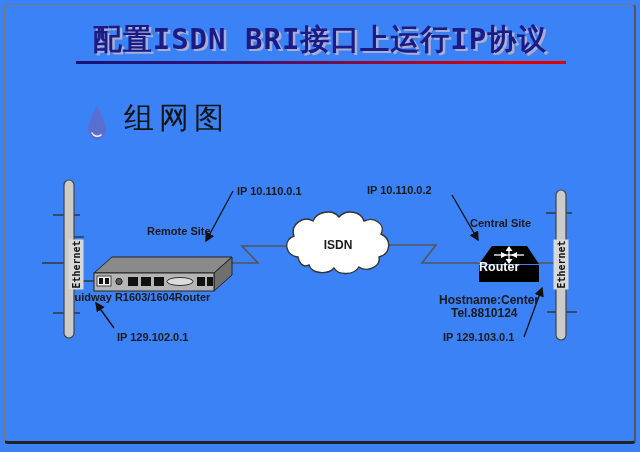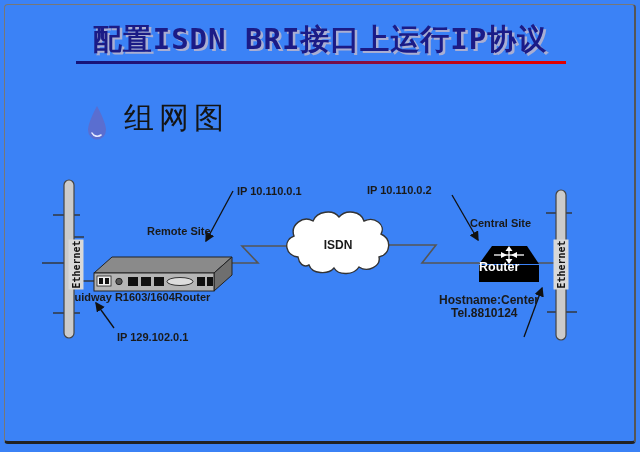--- a/index.html
+++ b/index.html
@@ -146,6 +146,7 @@
   <div class="lbl" style="left:237px;top:185px;">IP 10.110.0.1</div>
   <div class="lbl" style="left:367px;top:184px;">IP 10.110.0.2</div>
   <div class="lbl" style="left:117px;top:331px;text-align:right;">IP 129.102.0.1</div>
+  <div class="lbl" style="left:443px;top:331px;">IP 129.103.0.1</div>
   <div class="lbl small" style="left:424px;top:293px;">Hostname:Center</div>
   <div class="lbl small" style="left:436px;top:306px;text-align:center;">Tel.8810124</div>
   <div class="lbl" id="isdn-label">ISDN</div>

